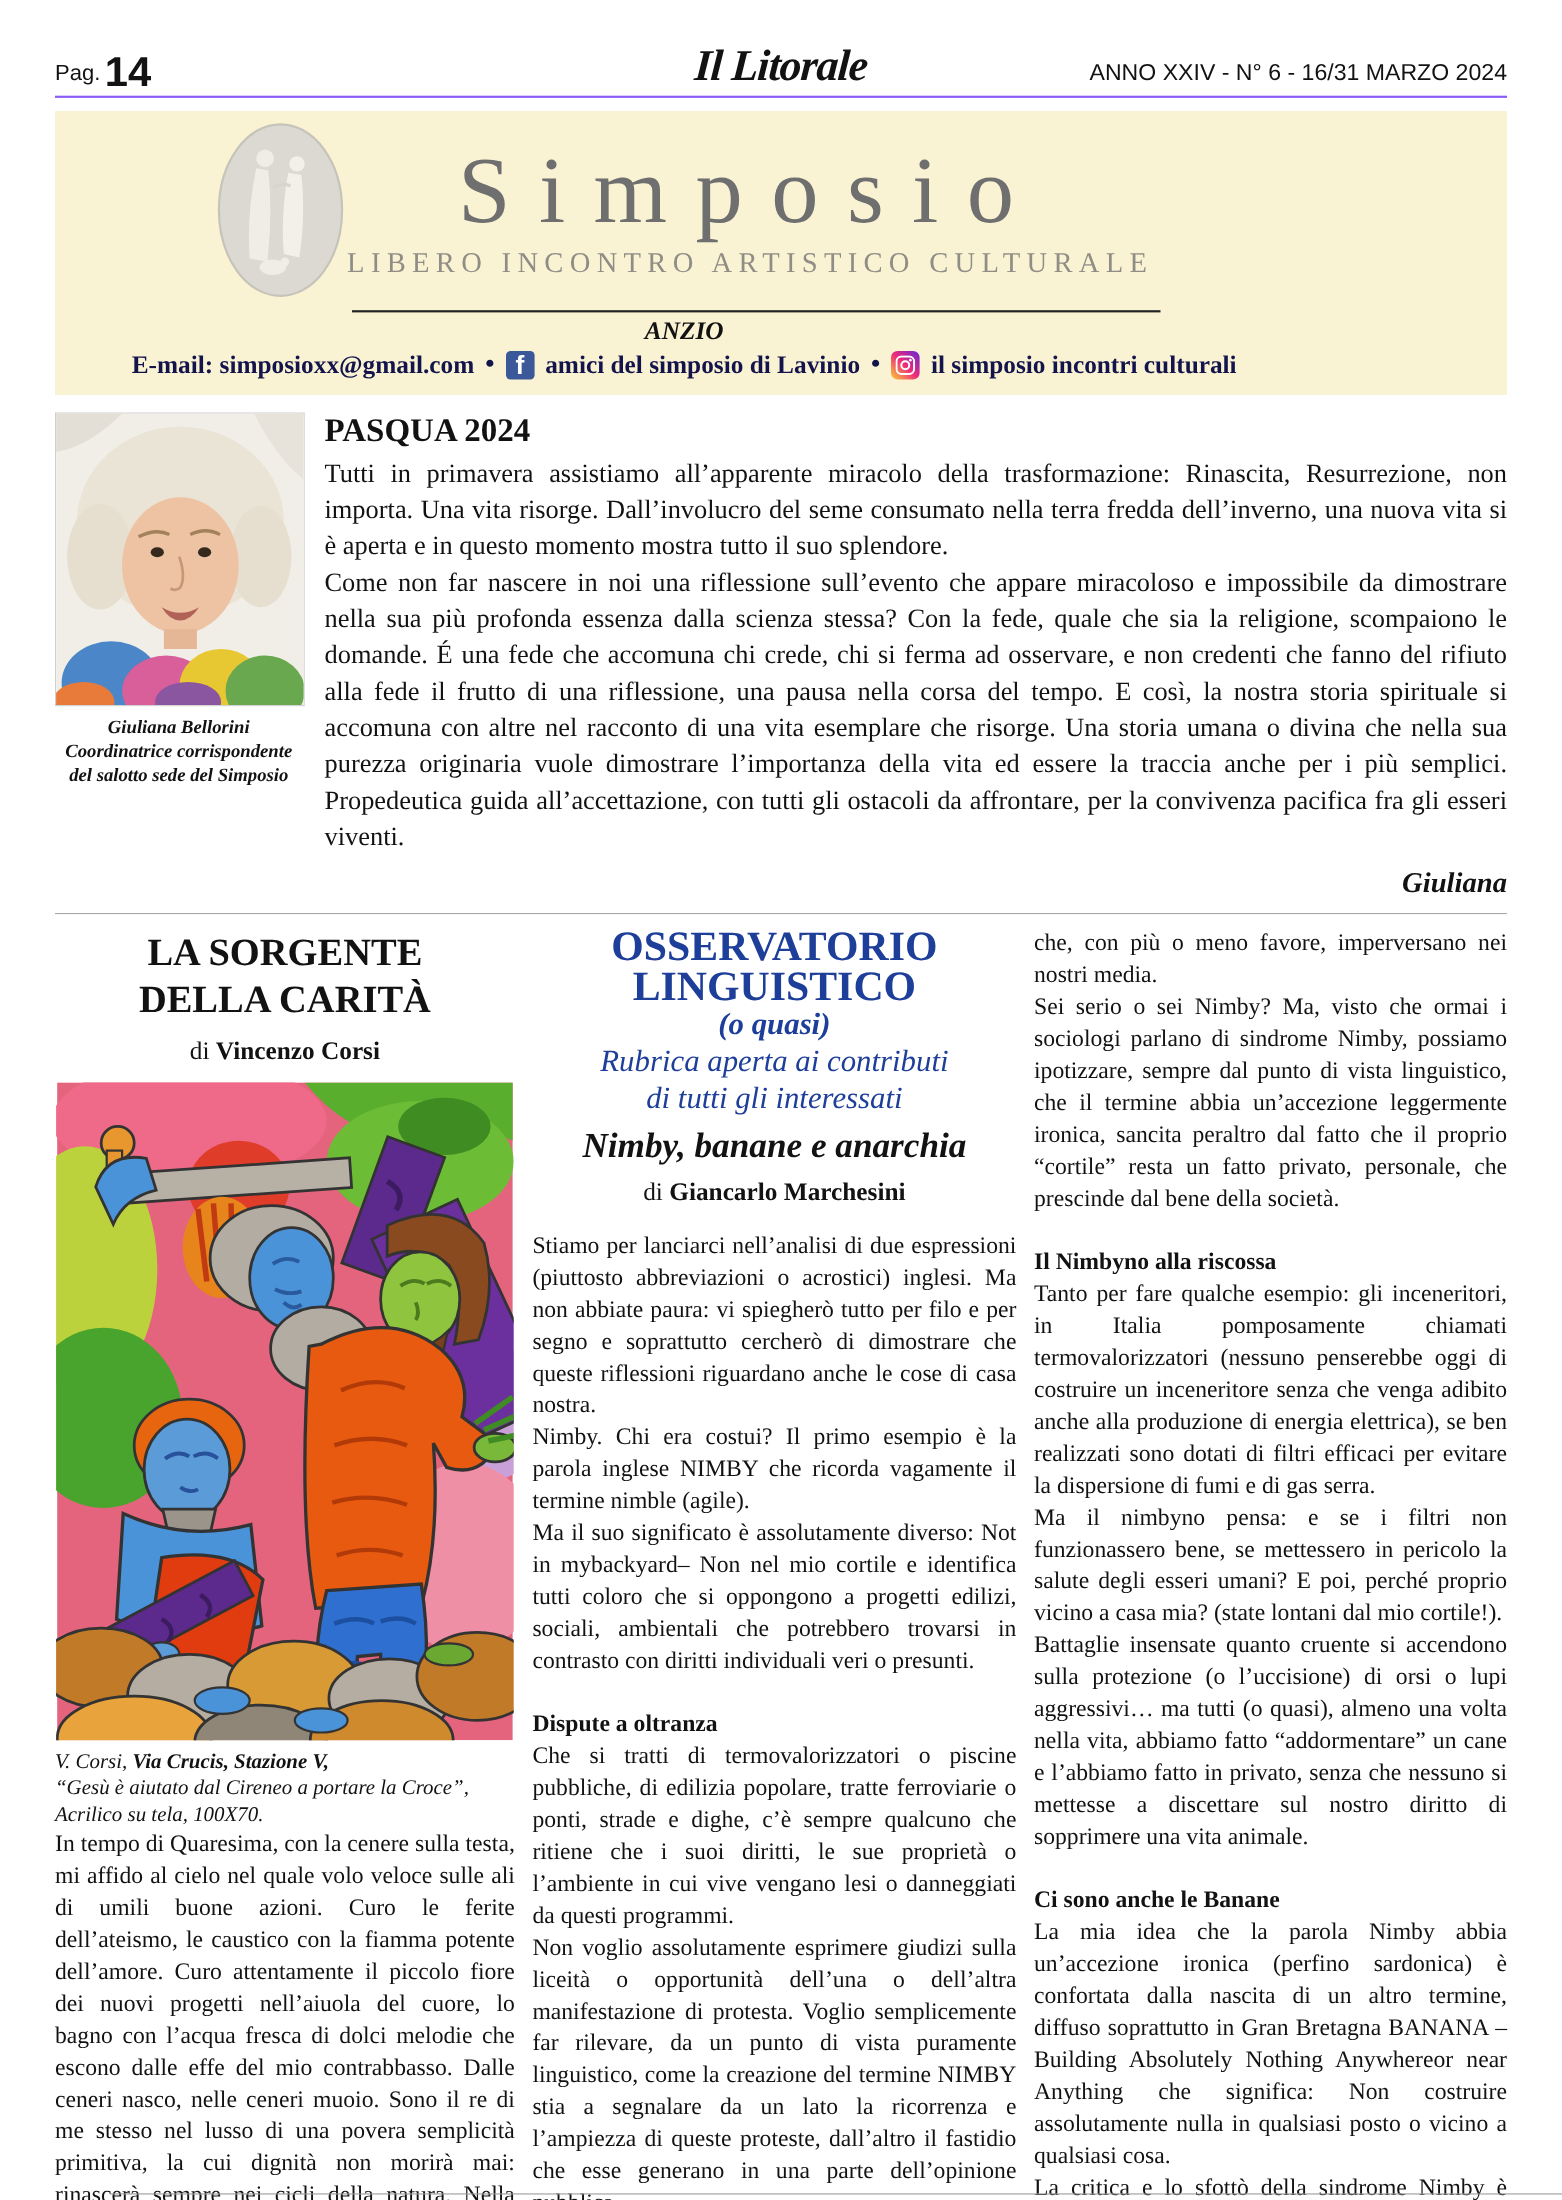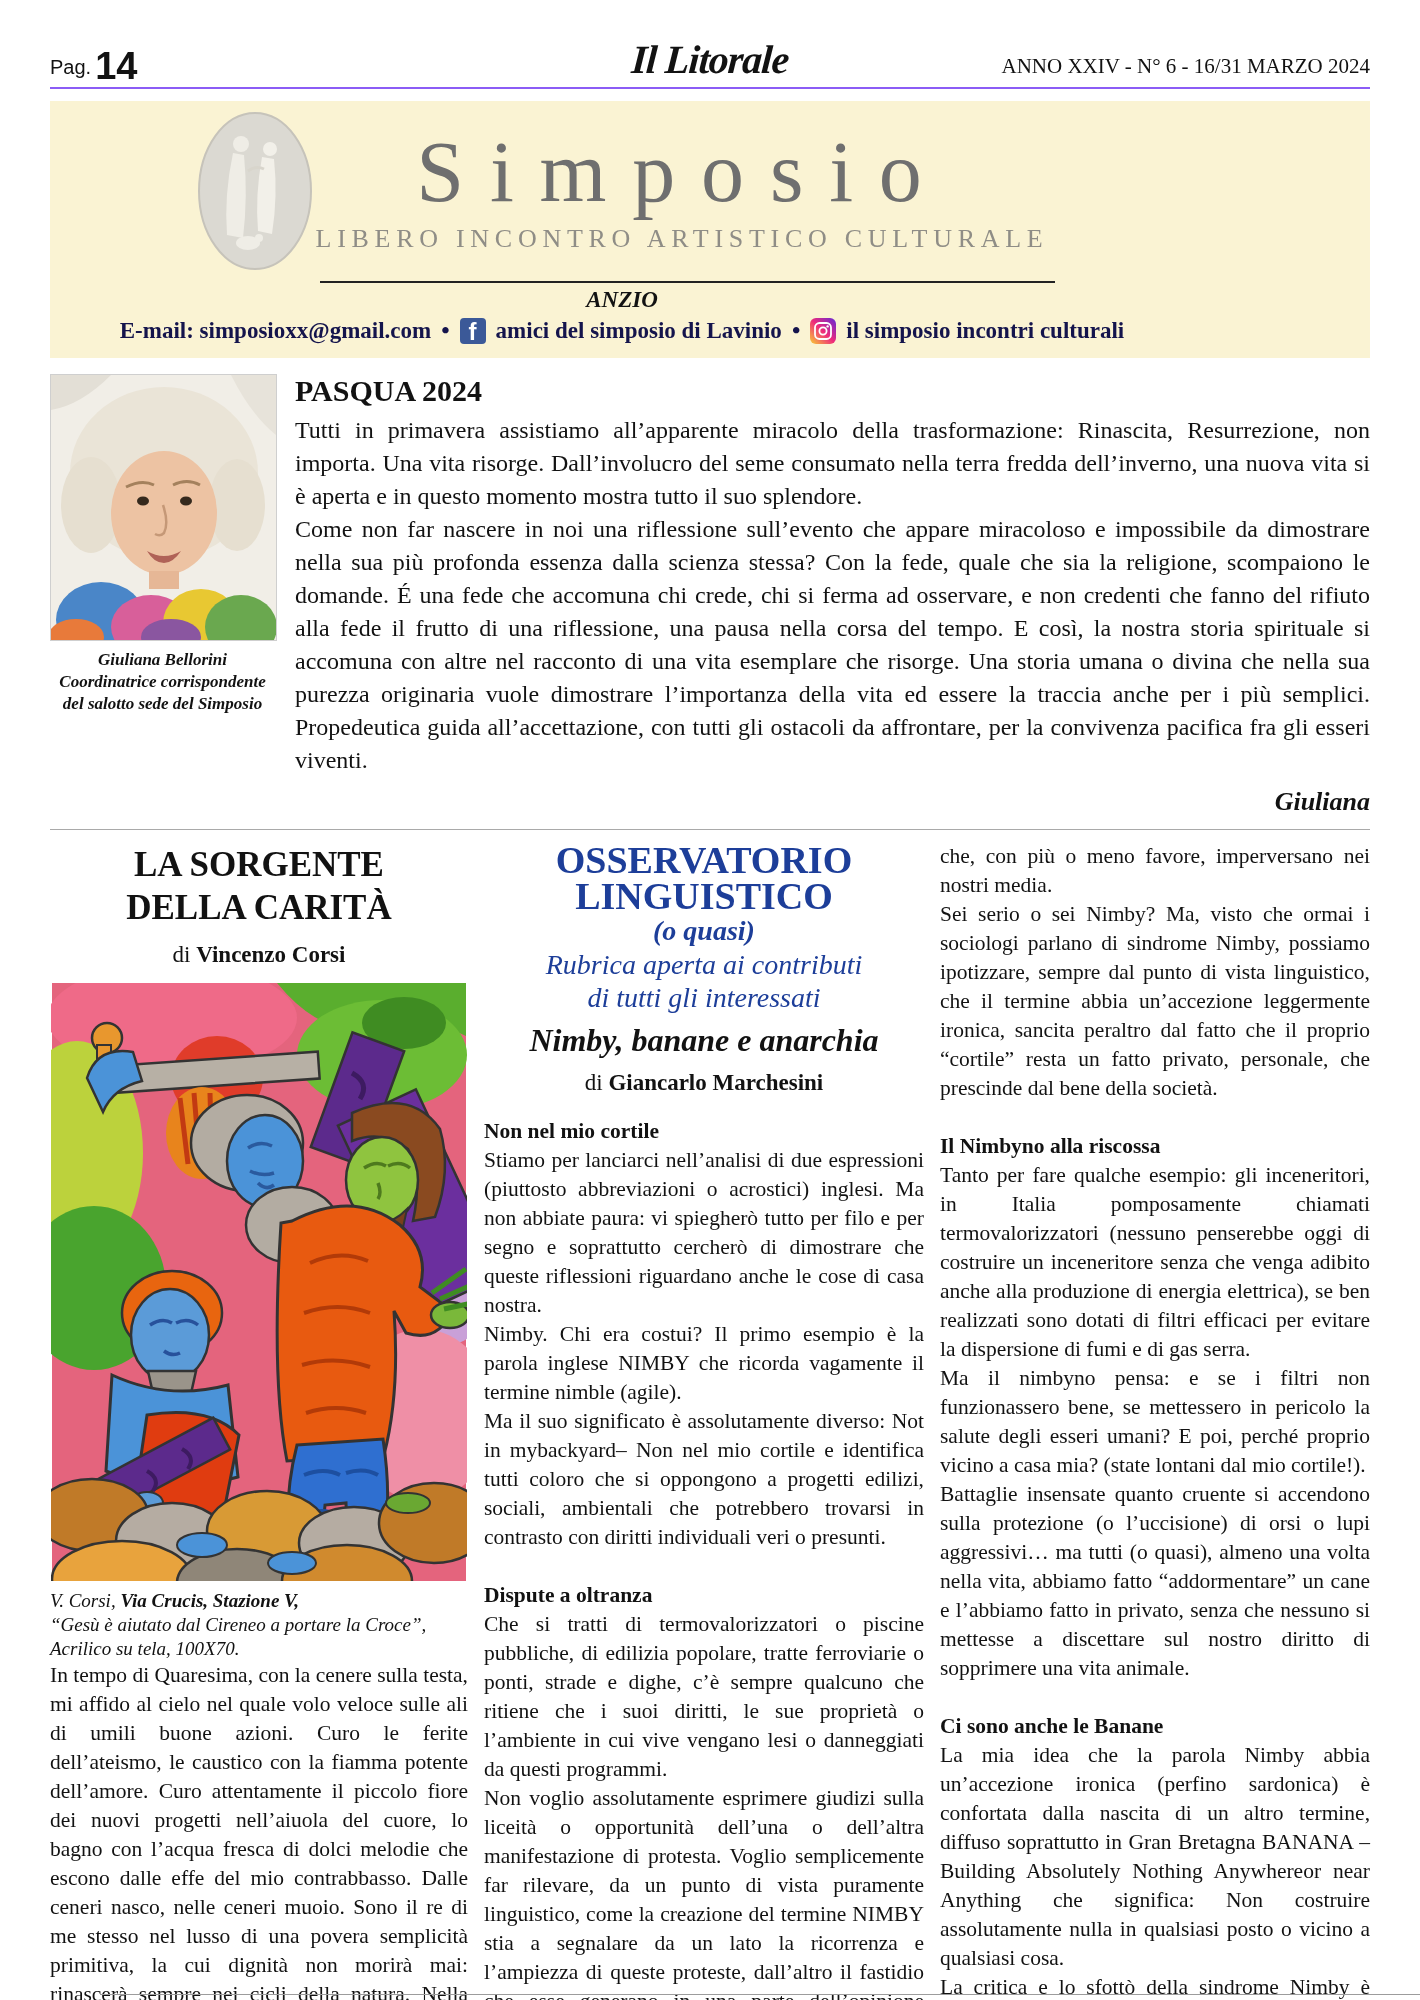--- a/index.html
+++ b/index.html
@@ -15,7 +15,7 @@
   .pag-label{font-size:20px;padding-bottom:4px;}
   .pag-number{font-size:38px;font-weight:bold;line-height:.9;}
   .masthead{flex:1;text-align:center;font-size:40px;font-weight:bold;font-style:italic;letter-spacing:-1px;transform:skewX(-4deg);}
-  .top-right{flex:1;text-align:right;font-family:Liberation Serif, serif;font-size:21px;padding-bottom:4px;}
+  .top-right{flex:1;text-align:right;font-family:Liberation Sans, sans-serif;font-size:21px;padding-bottom:4px;}
   
   .banner{margin-top:12px;background:#faf3d3;padding:10px 0 14px;}
   .banner-inner{width:max-content;margin:0 auto;transform:translateX(-88px);text-align:center;}

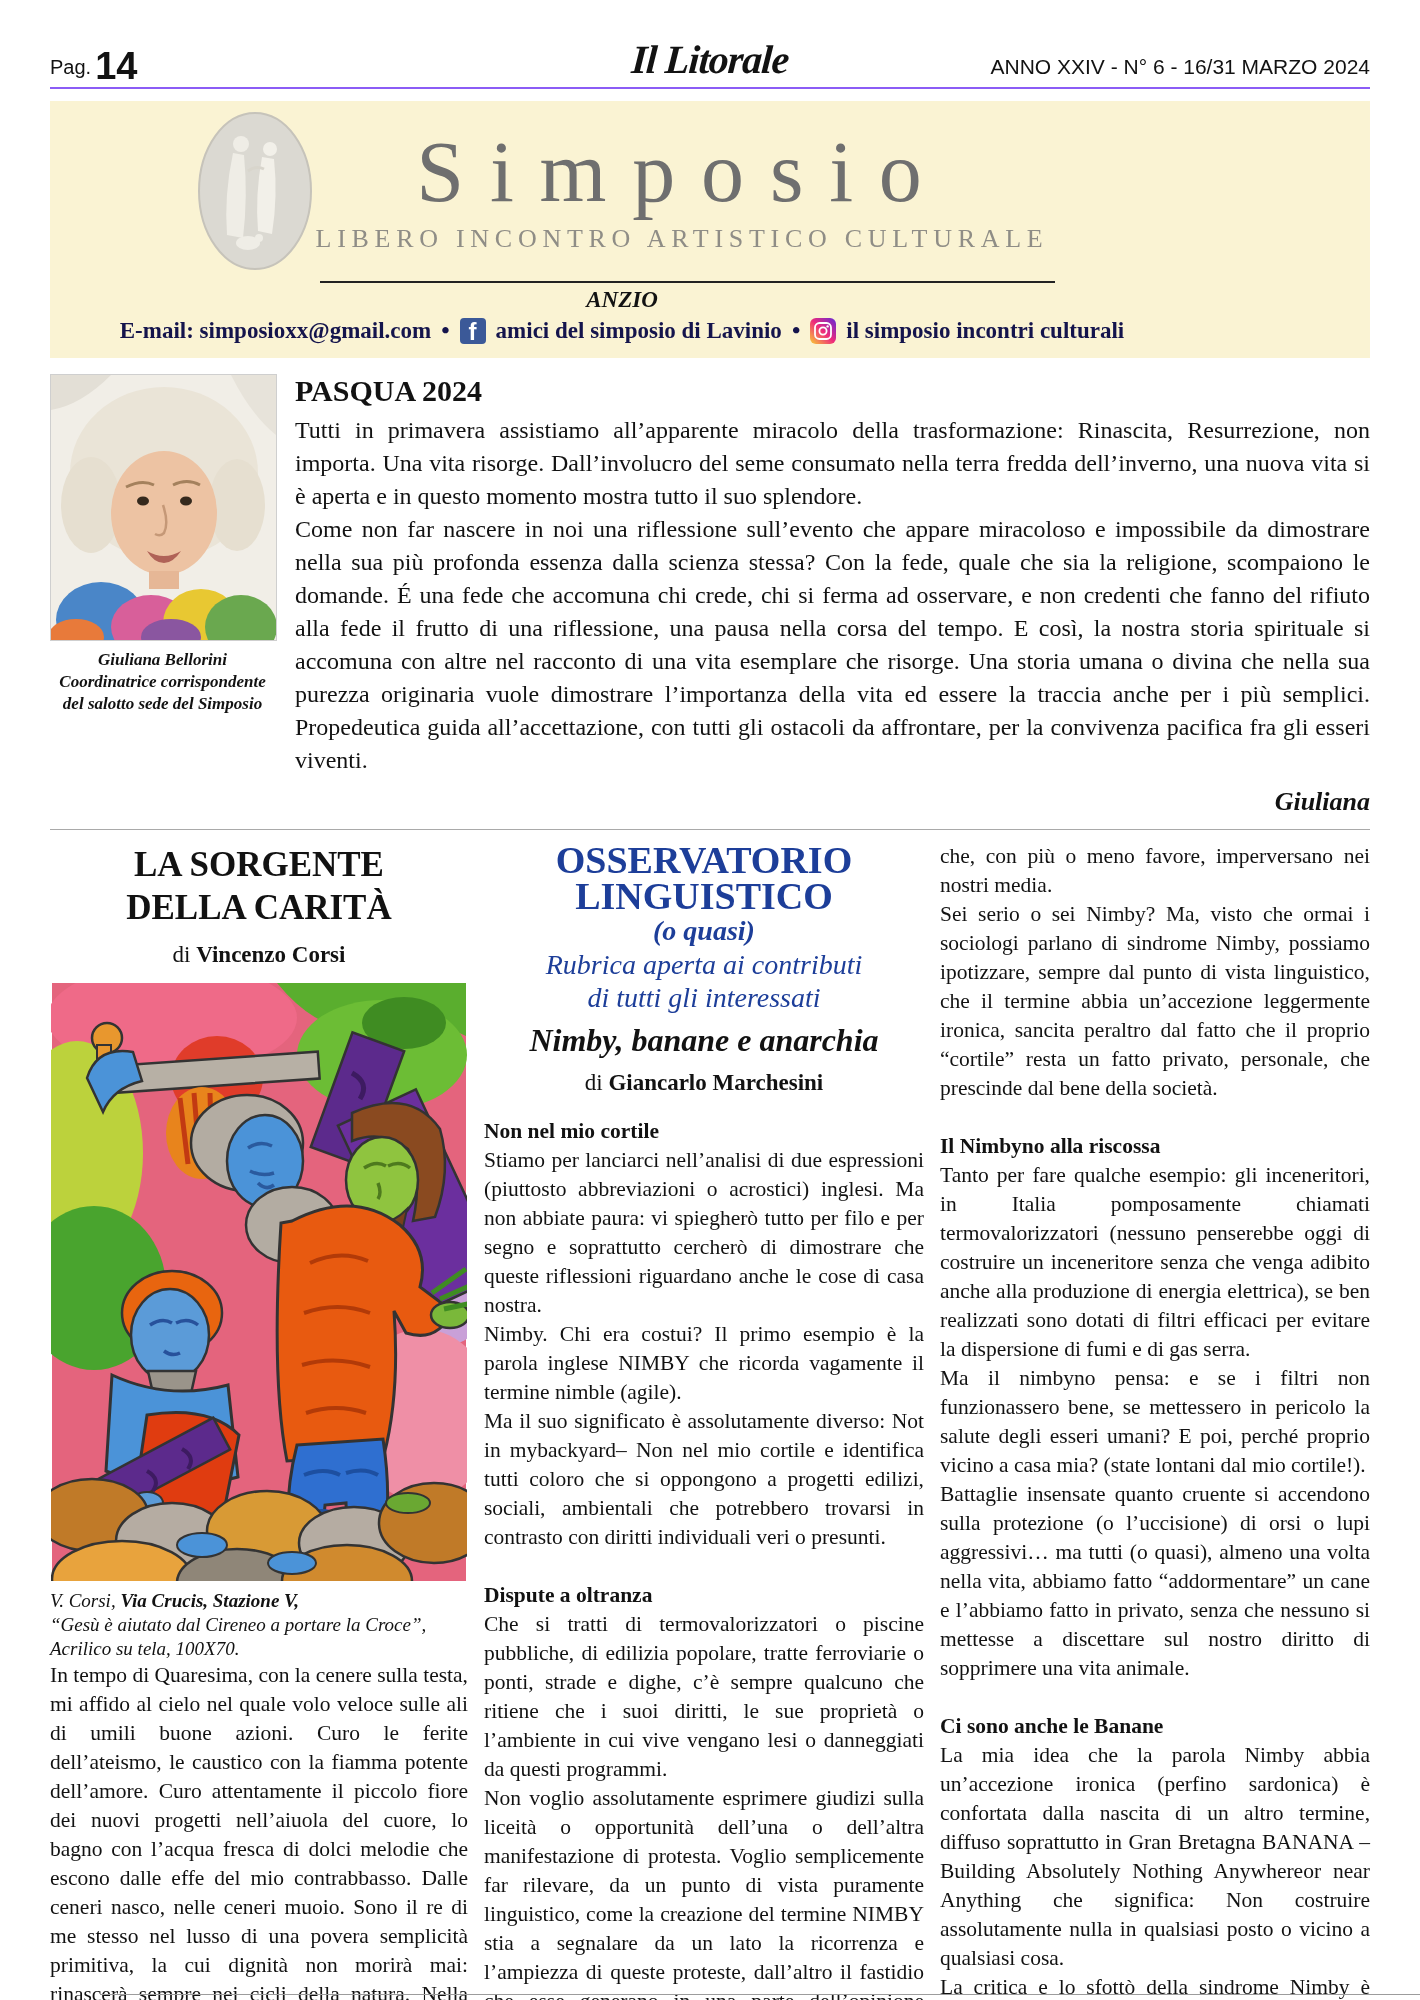--- a/index.html
+++ b/index.html
@@ -239,7 +239,6 @@
       <div class="nimby-title">Nimby, banane e anarchia</div>
       <div class="byline mid-byline"><span>di </span><b>Giancarlo Marchesini</b></div>
 
-      <div class="sec-h first">Non nel mio cortile</div>
       <p>Stiamo per lanciarci nell’analisi di due espressioni (piuttosto abbreviazioni o acrostici) inglesi. Ma non abbiate paura: vi spiegherò tutto per filo e per segno e soprattutto cercherò di dimostrare che queste riflessioni riguardano anche le cose di casa nostra.</p>
       <p>Nimby. Chi era costui? Il primo esempio è la parola inglese NIMBY che ricorda vagamente il termine nimble (agile).</p>
       <p>Ma il suo significato è assolutamente diverso: Not in mybackyard– Non nel mio cortile e identifica tutti coloro che si oppongono a progetti edilizi, sociali, ambientali che potrebbero trovarsi in contrasto con diritti individuali veri o presunti.</p>

